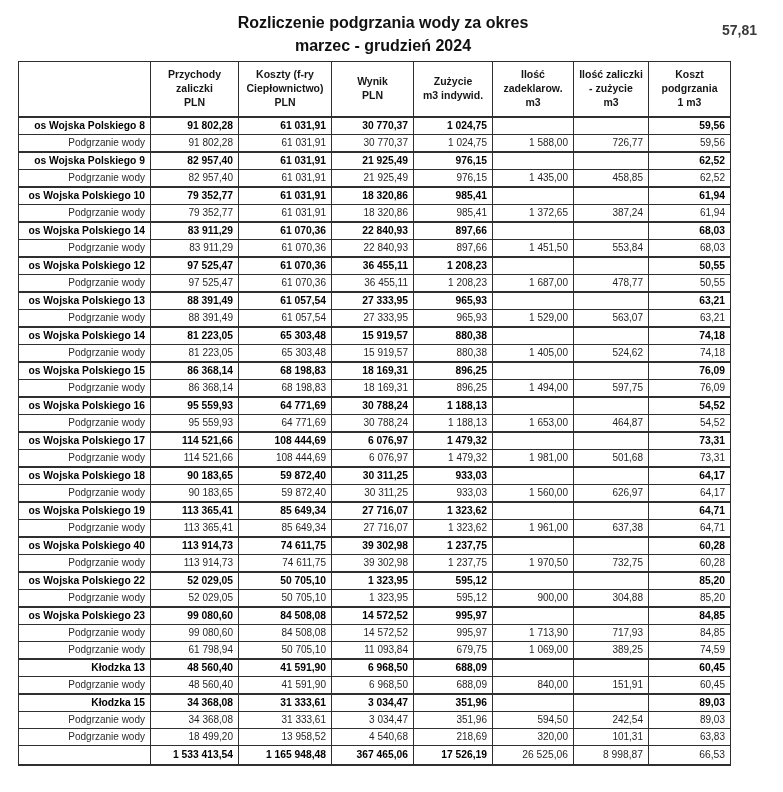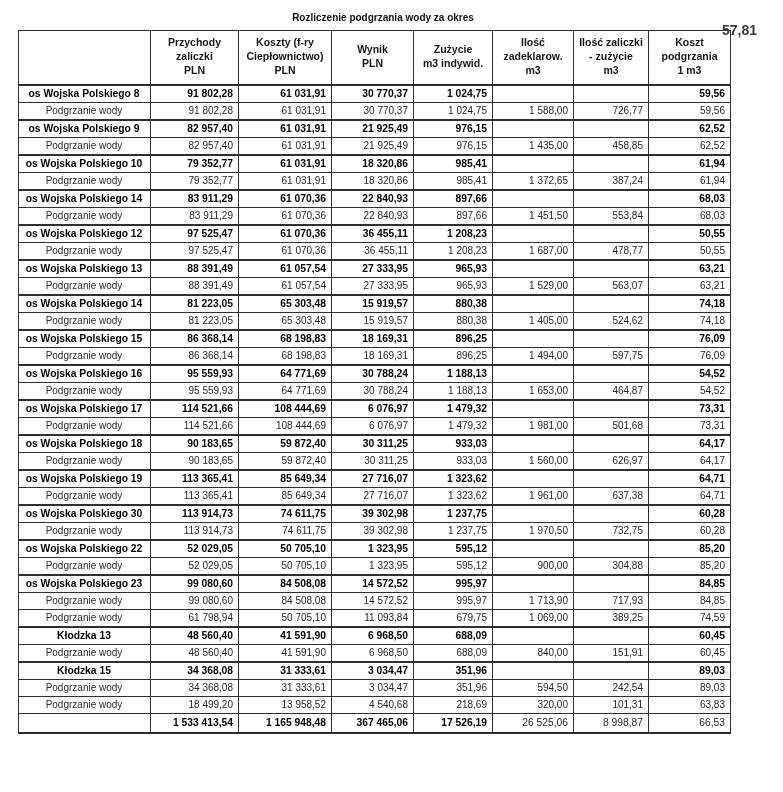--- a/index.html
+++ b/index.html
@@ -20,7 +20,7 @@
     width: 730px;
     margin: 11px 0 4px 18px;
     text-align: center;
-    font-size: 10px; font-weight: 700; color: #111;
+    font-size: 16px; font-weight: 700; color: #111;
     line-height: 1.45;
   }
   table.settlement {

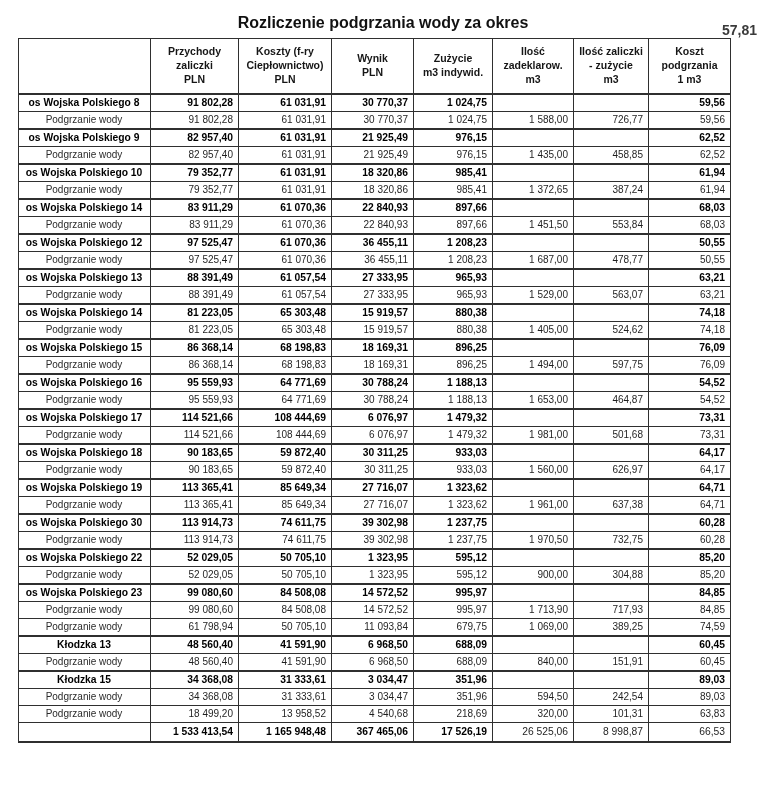--- a/index.html
+++ b/index.html
@@ -73,6 +73,7 @@
 
 <div class="doc-title">
   <span>Rozliczenie podgrzania wody za okres</span><br>
+  <span>marzec - grudzień 2024</span>
 </div>
 
 <table class="settlement">

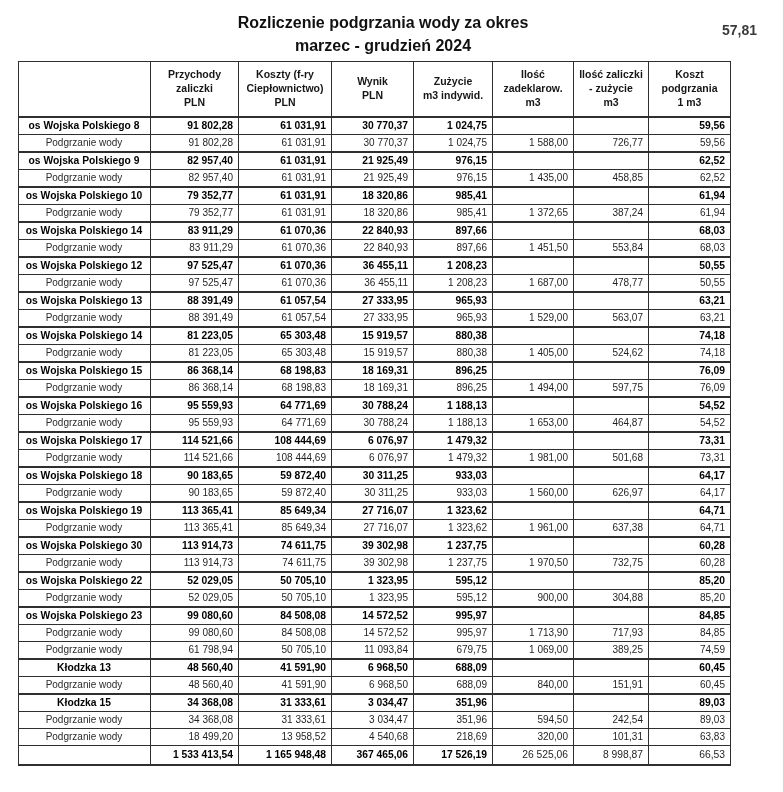--- a/index.html
+++ b/index.html
@@ -50,7 +50,7 @@
     padding: 0 5px 0 4px;
     white-space: nowrap;
   }
-  td.lbl { text-align: center; color: #2a2a2a; }
+  td.lbl { text-align: right; color: #2a2a2a; }
   td.num { text-align: right; }
   tr.group-row td {
     font-weight: 700; color: #000;

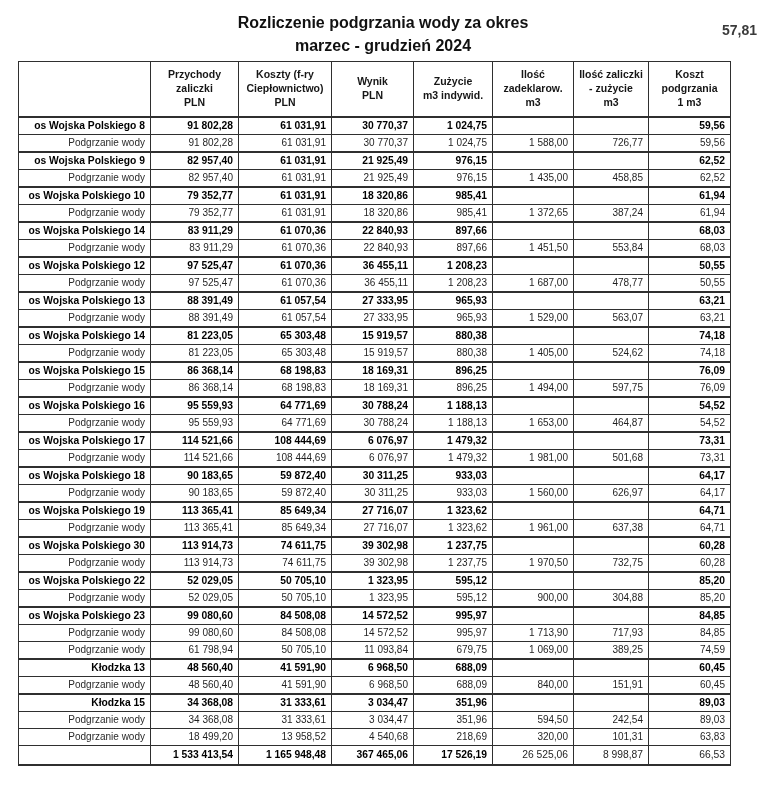--- a/index.html
+++ b/index.html
@@ -353,7 +353,7 @@
         <td class="num">64,71</td>
       </tr>
       <tr class="group-row">
-        <td class="lbl">os Wojska Polskiego 30</td>
+        <td class="lbl">os Wojska Polskiego 40</td>
         <td class="num">113 914,73</td>
         <td class="num">74 611,75</td>
         <td class="num">39 302,98</td>

